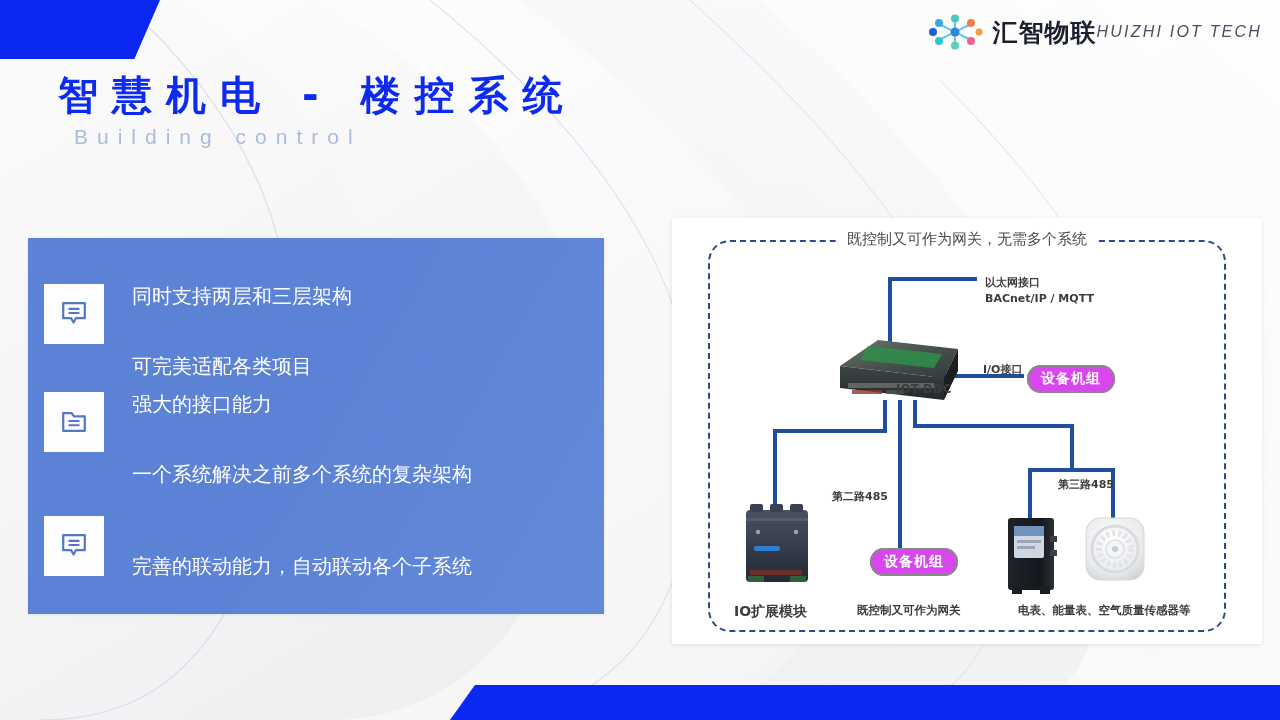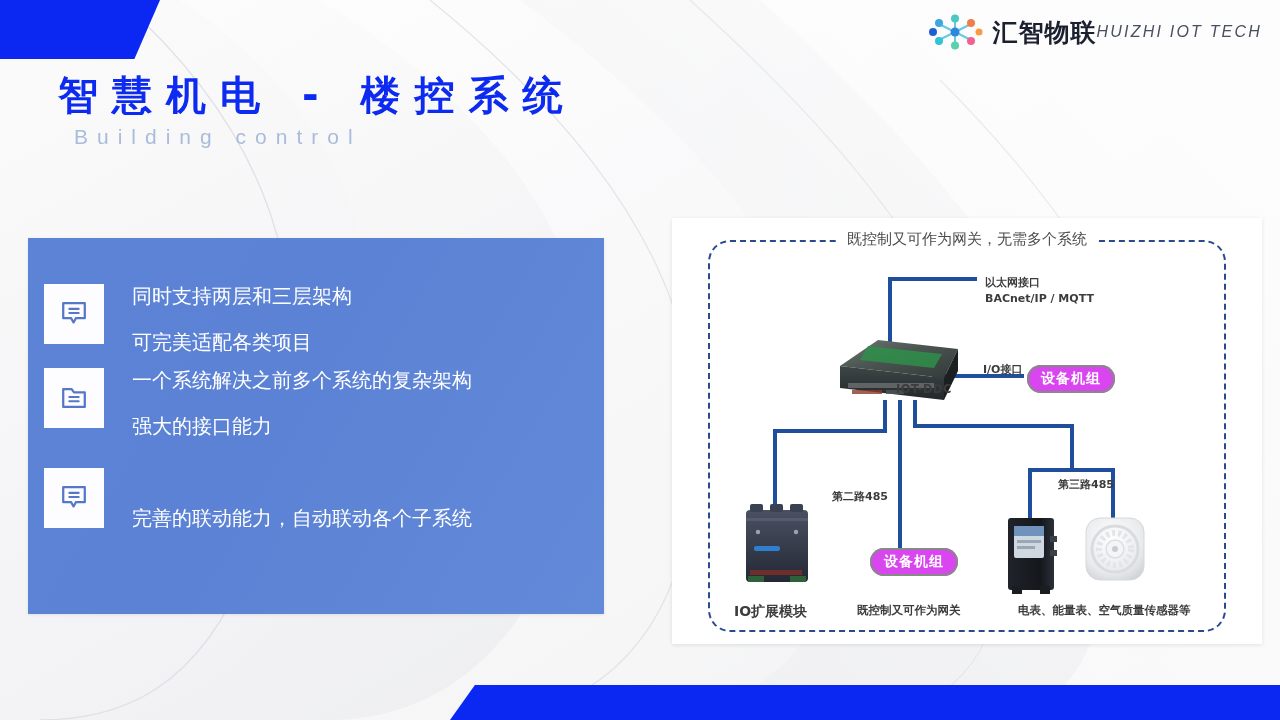--- a/index.html
+++ b/index.html
@@ -59,7 +59,7 @@
     display:flex;align-items:center;justify-content:center;margin-right:28px;
   }
   .feature-icon svg{width:30px;height:30px;}
-  .feature-lines{display:flex;flex-direction:column;justify-content:center;padding-top:2px;}
+  .feature-lines{display:flex;flex-direction:column;justify-content:center;padding-top:2px;gap:24px;}
   .feature-lines div{
     color:#ffffff;font-size:20px;line-height:1;margin-bottom:26px;white-space:nowrap;
     font-family:"DejaVu Sans",sans-serif;

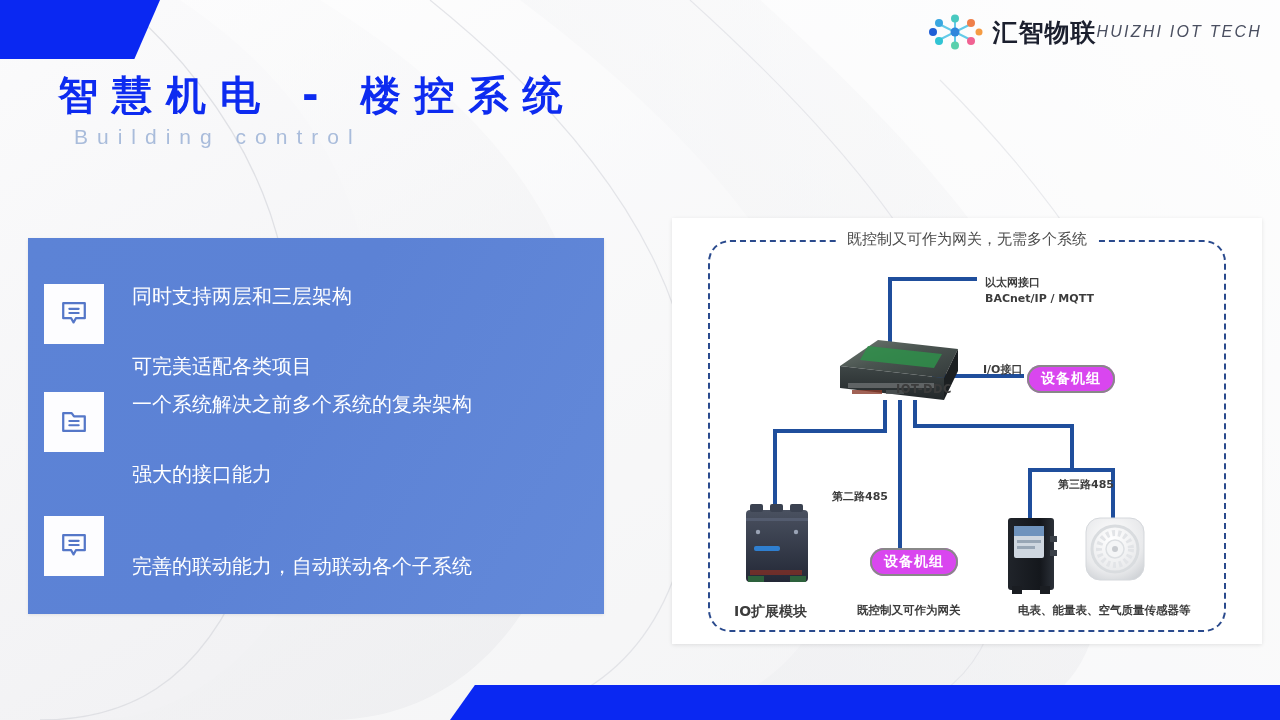--- a/index.html
+++ b/index.html
@@ -197,8 +197,8 @@
         </svg>
       </div>
       <div class="feature-lines">
+        <div>强大的接口能力</div>
         <div>一个系统解决之前多个系统的复杂架构</div>
-        <div>强大的接口能力</div>
       </div>
     </div>
 

